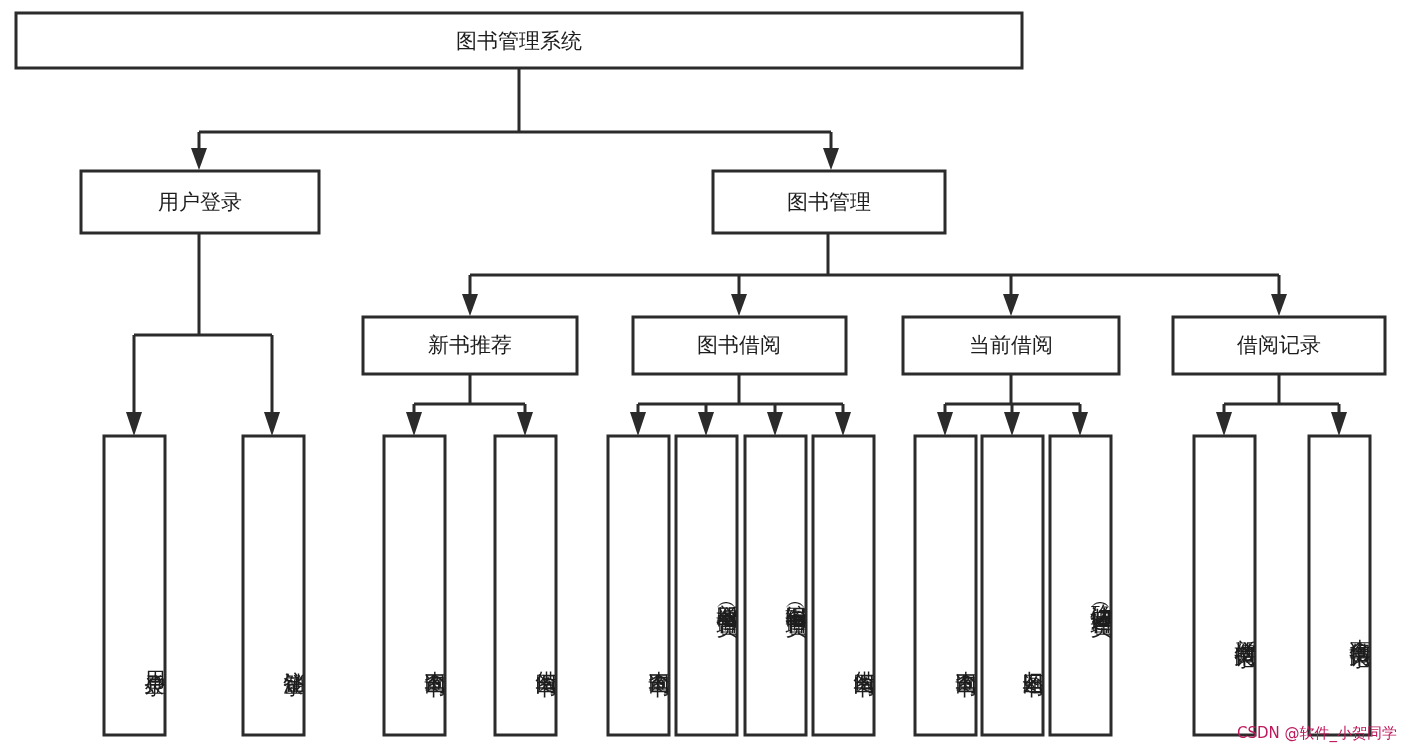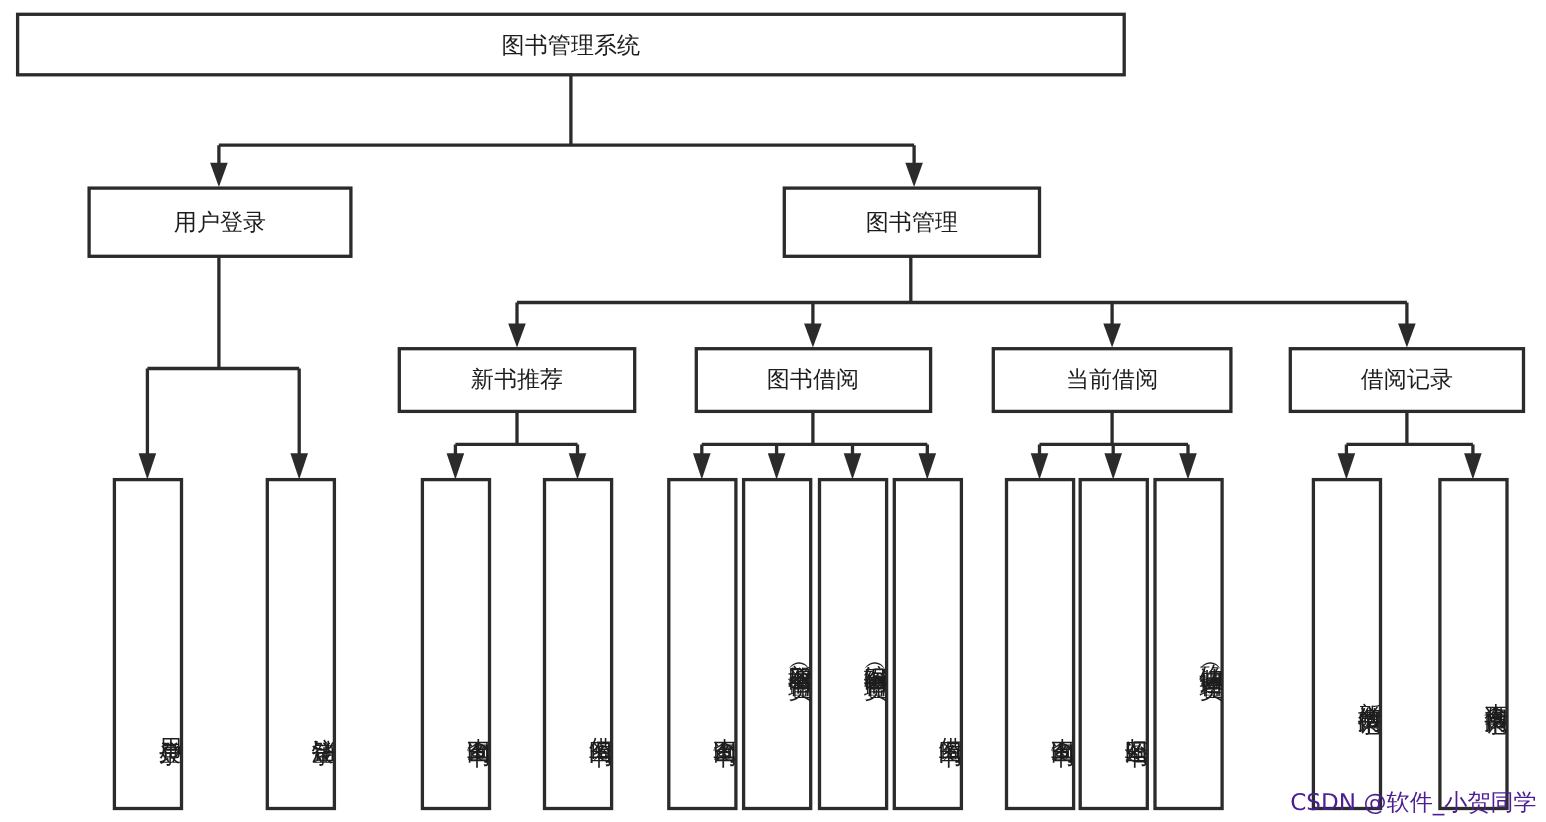--- a/index.html
+++ b/index.html
@@ -67,8 +67,8 @@
     right: 8px;
     bottom: 4px;
     font-family: "DejaVu Sans", "Liberation Sans", sans-serif;
-    font-size: 21px;
-    color: #4c1d95;
+    font-size: 15px;
+    color: #be185d;
     white-space: nowrap;
     pointer-events: none;
   }

